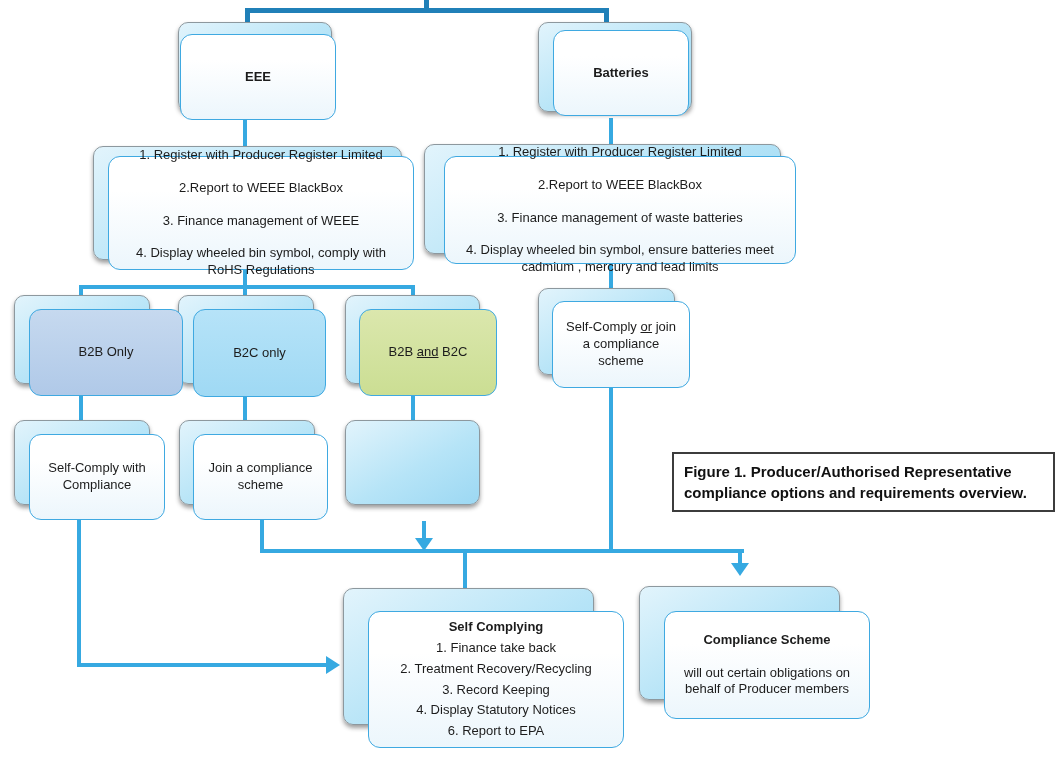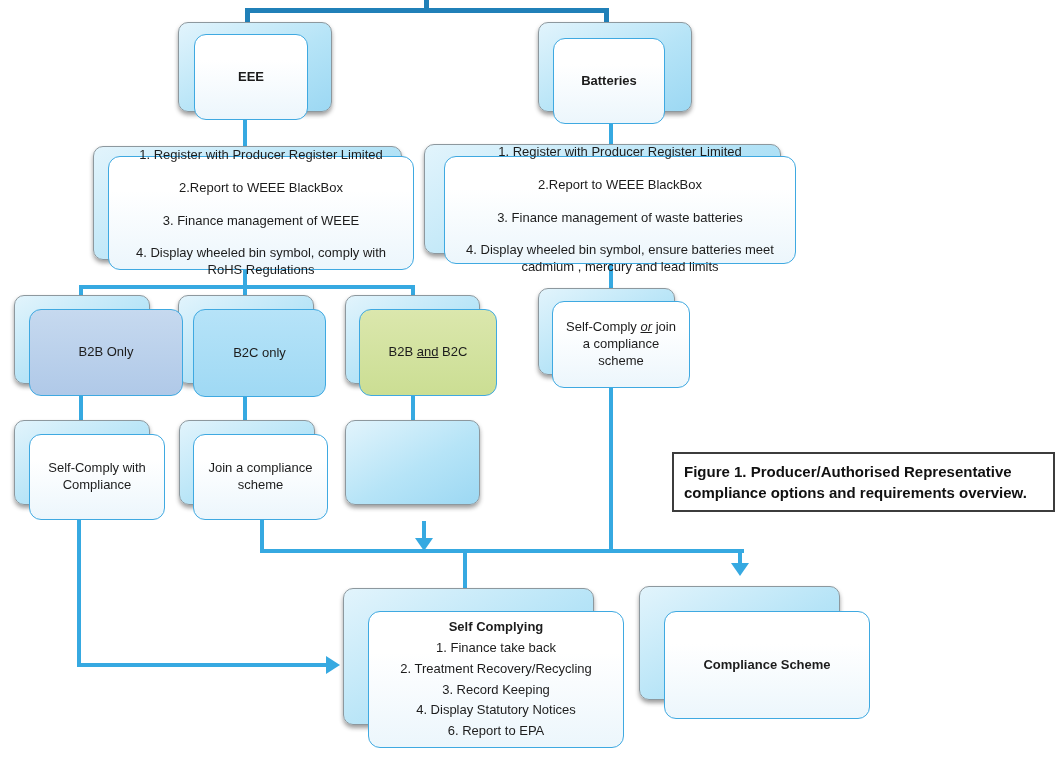--- a/index.html
+++ b/index.html
@@ -77,7 +77,7 @@
   <div class="arr down" style="left:731px;top:563px"></div>
 
   <div class="back" style="left:178px;top:22px;width:152px;height:88px"></div>
-  <div class="front bold" style="left:194px;top:34px;width:114px;height:86px">
+  <div class="front bold" style="left:180px;top:34px;width:156px;height:86px">
     <span>EEE</span>
   </div>
 

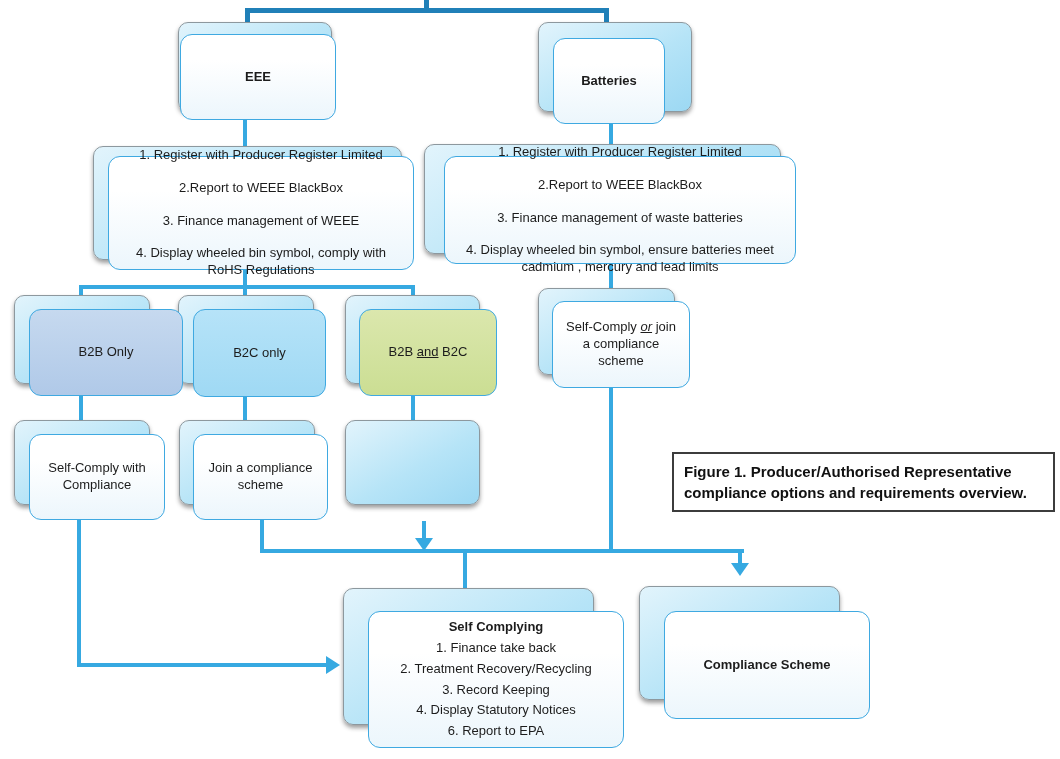--- a/index.html
+++ b/index.html
@@ -82,7 +82,7 @@
   </div>
 
   <div class="back" style="left:538px;top:22px;width:152px;height:88px"></div>
-  <div class="front bold" style="left:553px;top:38px;width:112px;height:86px">
+  <div class="front bold" style="left:553px;top:30px;width:136px;height:86px">
     <span>Batteries</span>
   </div>
 

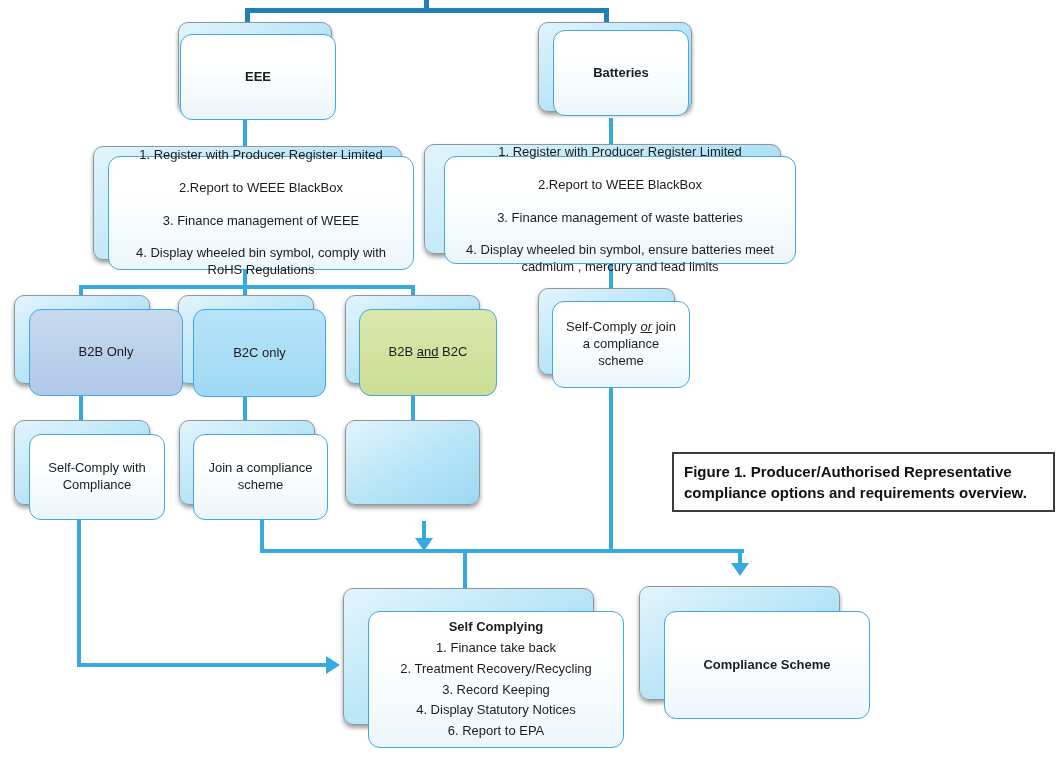--- a/index.html
+++ b/index.html
@@ -30,7 +30,7 @@
   .bold { font-weight:bold; }
   .item { margin:8px 0; }
   .items-tight .item { margin:2px 0; }
-  u.it { font-style:italic; }
+  u.it { }
   .caption {
     position:absolute; left:672px; top:452px; width:383px; z-index:2; box-sizing:border-box;
     border:2px solid #3c3c3c; background:#ffffff; padding:7px 10px;

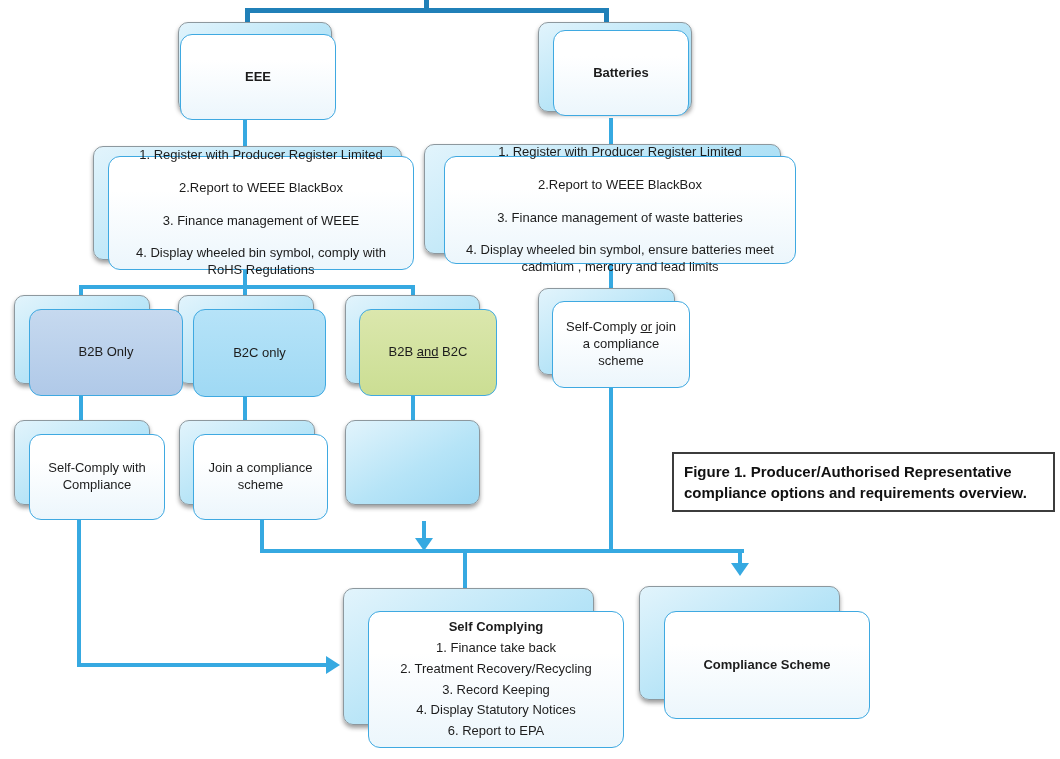--- a/index.html
+++ b/index.html
@@ -149,6 +149,7 @@
   <div class="back" style="left:639px;top:586px;width:199px;height:112px"></div>
   <div class="front" style="left:664px;top:611px;width:206px;height:108px;padding:6px 4px">
     <div class="item bold">Compliance Scheme</div>
+    <div class="item">will out certain obligations on behalf of Producer members</div>
   </div>
 
 </div>

